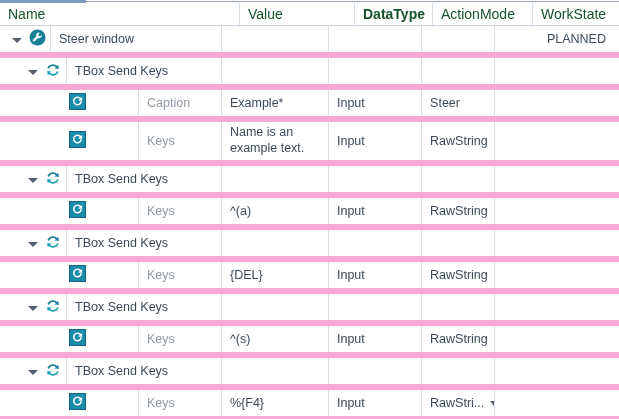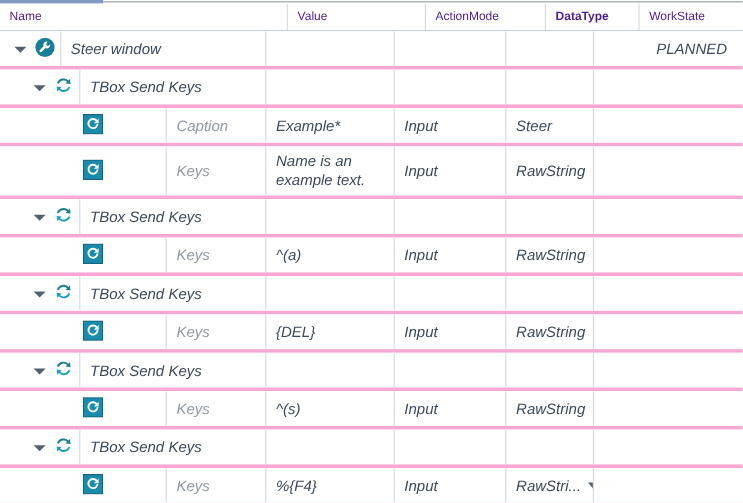--- a/index.html
+++ b/index.html
@@ -58,8 +58,8 @@
     align-items: center;
     padding-left: 8px;
     box-sizing: border-box;
-    font-size: 10px;
-    color: #4c1d95;
+    font-size: 14px;
+    color: #14532d;
     border-right: 1px solid #d6dde4;
     height: 100%;
     white-space: nowrap;

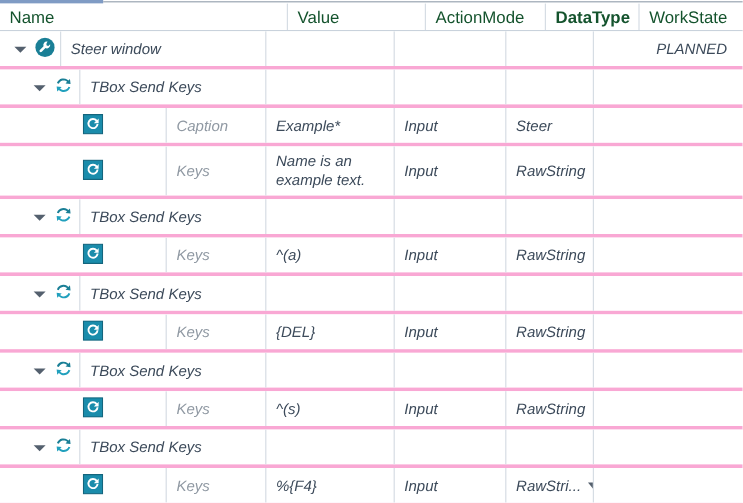--- a/index.html
+++ b/index.html
@@ -193,8 +193,8 @@
   <div class="header-row">
     <div class="hcell col-name">Name</div>
     <div class="hcell col-value">Value</div>
+    <div class="hcell col-datatype bold">DataType</div>
     <div class="hcell col-action">ActionMode</div>
-    <div class="hcell col-datatype bold">DataType</div>
     <div class="hcell col-workstate">WorkState</div>
   </div>
 

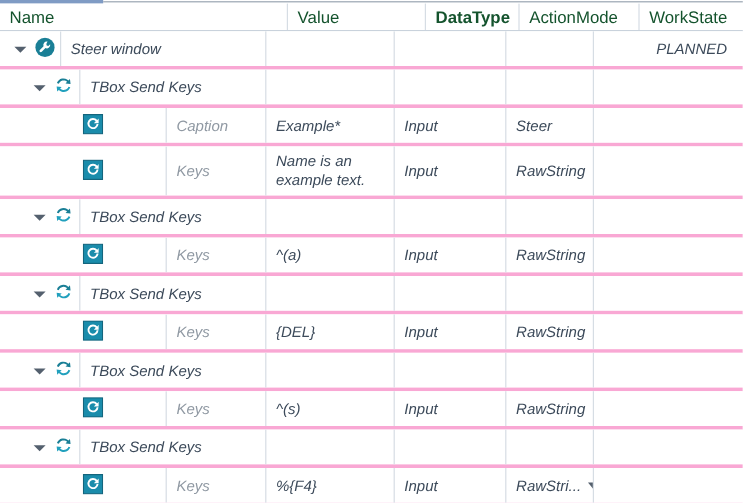--- a/index.html
+++ b/index.html
@@ -89,9 +89,8 @@
     display: flex;
     width: 100%;
     box-sizing: border-box;
-    border-bottom: 3px solid #f9a8d4;
+    border-bottom: 6px solid #f9a8d4;
     background: #ffffff;
-    font-style: italic;
   }
   .row.h32 { height: 32px; }
   .row.h44 { height: 44px; }

